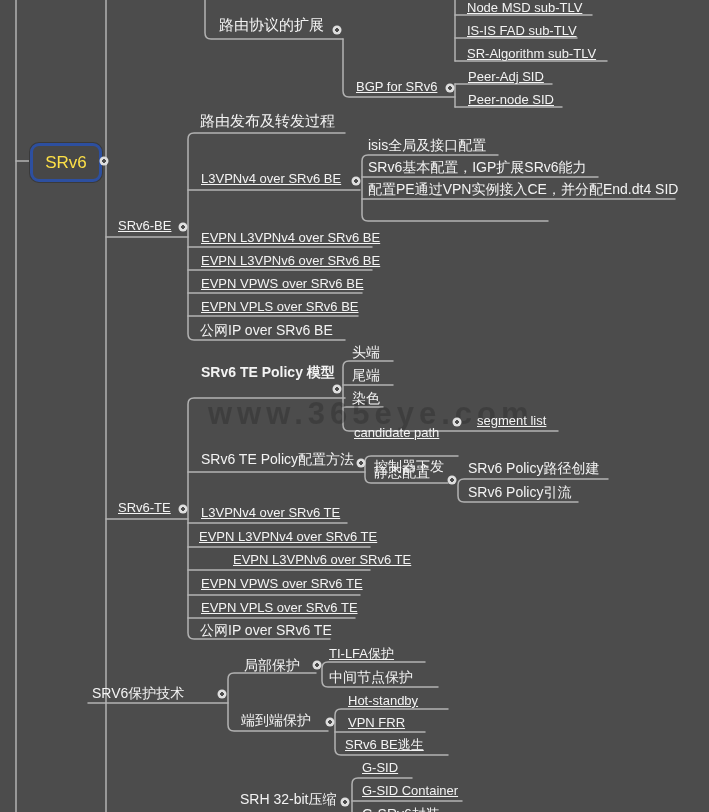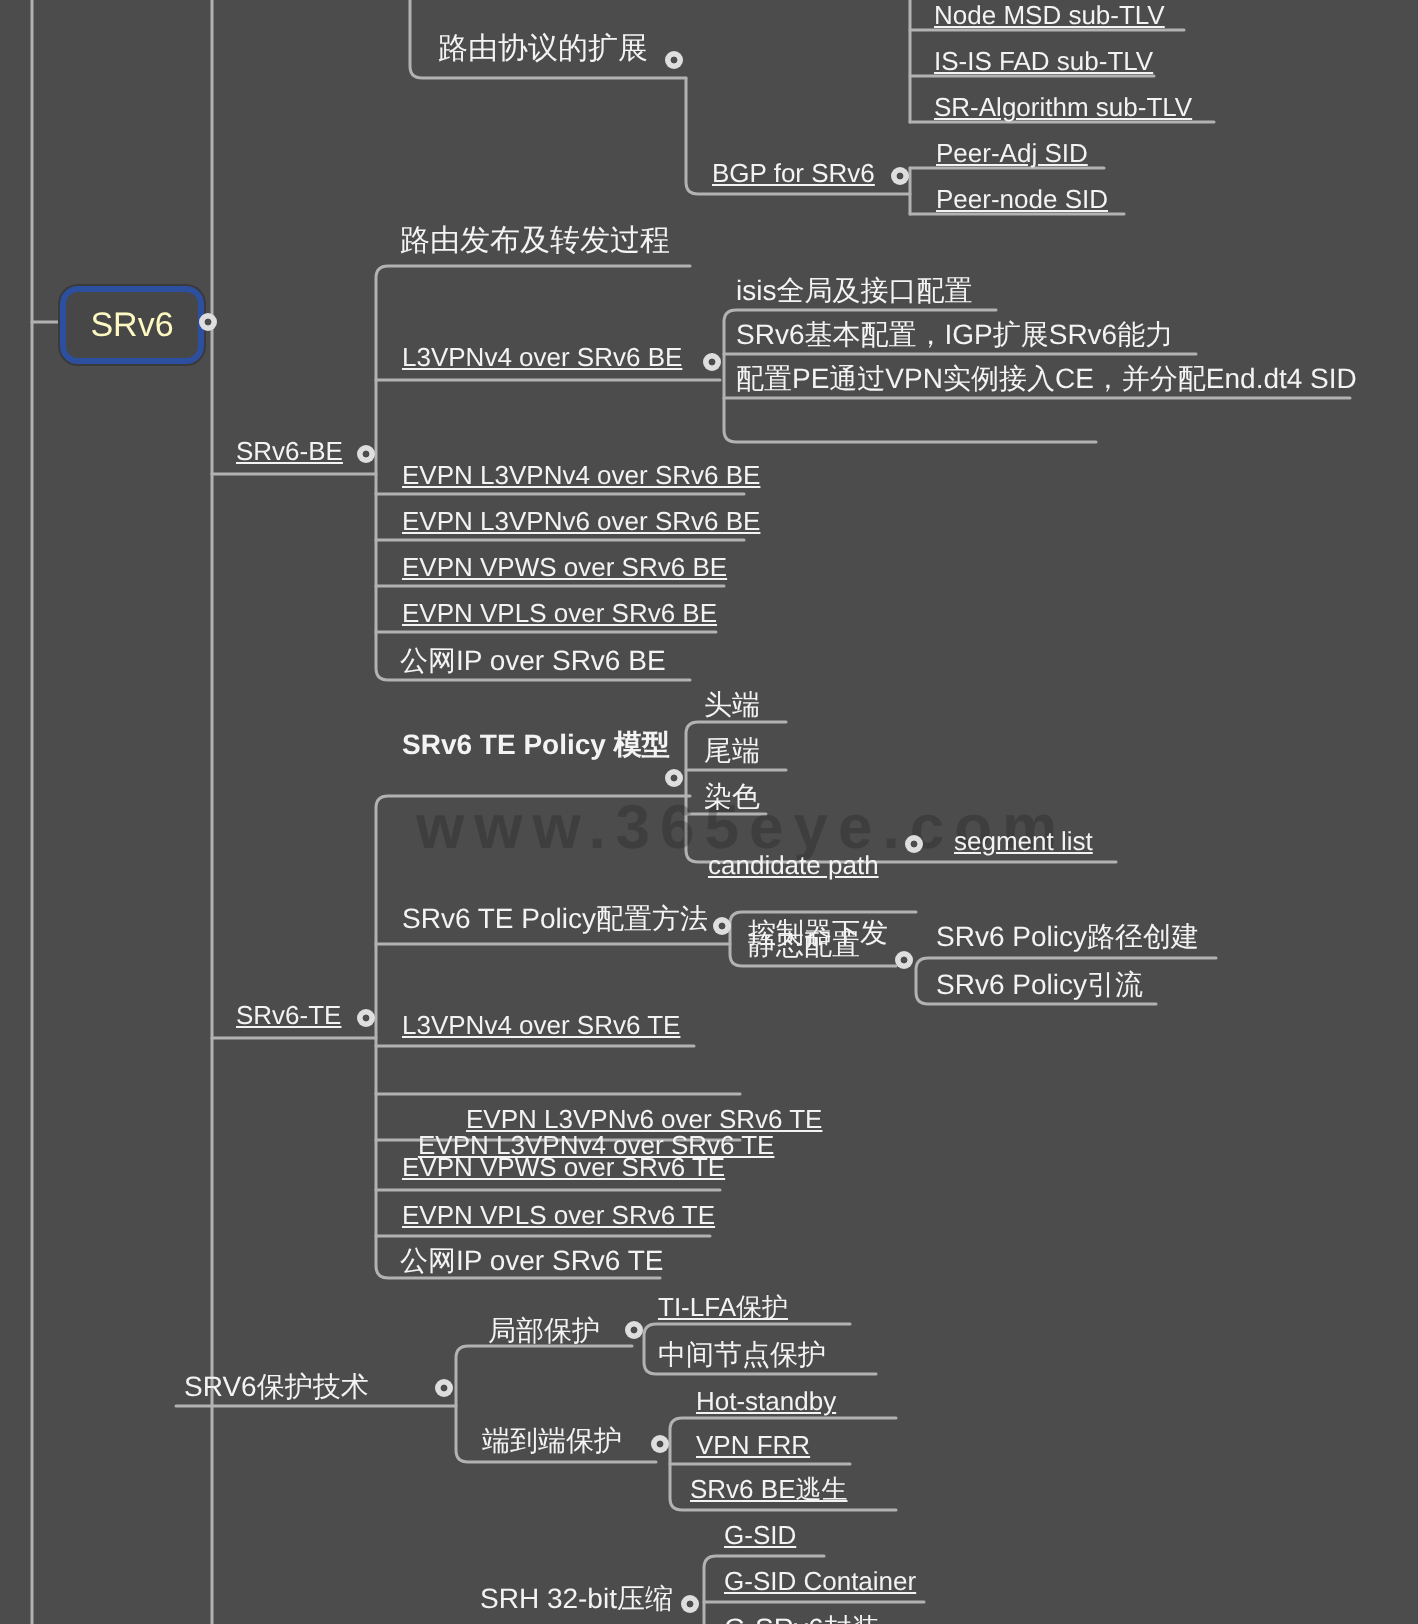--- a/index.html
+++ b/index.html
@@ -22,7 +22,7 @@
   .root-box{
     position:absolute;left:30px;top:143px;width:66px;height:33px;z-index:3;
     border:3px solid #2d4f9f;border-radius:9px;background:#474747;
-    color:#fef9c3;font-size:17px;
+    color:#fde047;font-size:17px;
     display:flex;align-items:center;justify-content:center;
     box-shadow:0 0 0 1px #3a3a3a;
   }

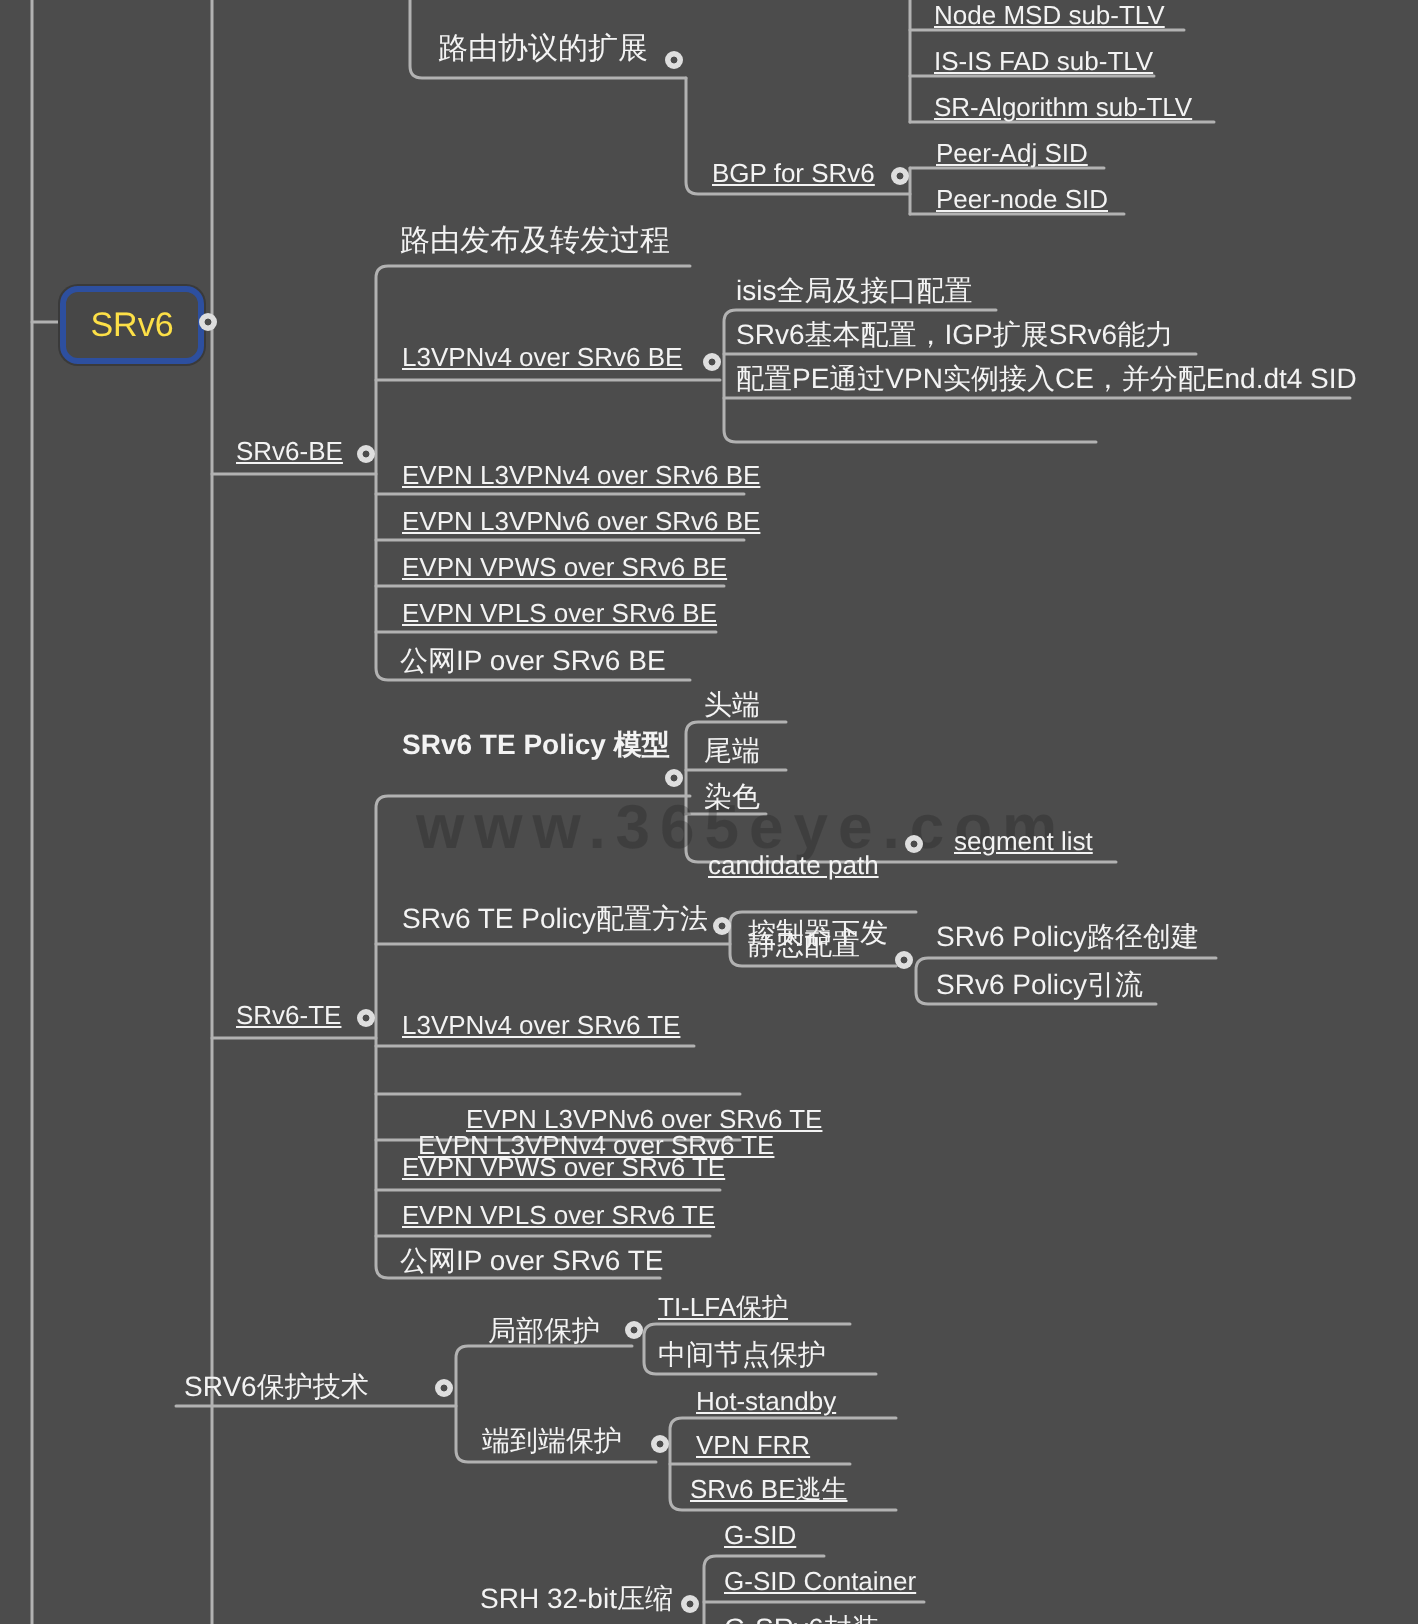--- a/index.html
+++ b/index.html
@@ -130,7 +130,7 @@
   <div class="node fs14" style="left:468px;top:460px;">SRv6 Policy路径创建</div>
   <div class="node fs14" style="left:468px;top:484px;text-align:center;">SRv6 Policy引流</div>
   <div class="node fs13" style="left:201px;top:506px;">L3VPNv4 over SRv6 TE</div>
-  <div class="node fs13" style="left:209px;top:530px;margin-top:36px;">EVPN L3VPNv4 over SRv6 TE</div>
+  <div class="node fs13" style="left:199px;top:530px;">EVPN L3VPNv4 over SRv6 TE</div>
   <div class="node fs13" style="left:201px;top:553px;margin-left:32px;">EVPN L3VPNv6 over SRv6 TE</div>
   <div class="node fs13" style="left:201px;top:577px;">EVPN VPWS over SRv6 TE</div>
   <div class="node fs13" style="left:201px;top:601px;">EVPN VPLS over SRv6 TE</div>

